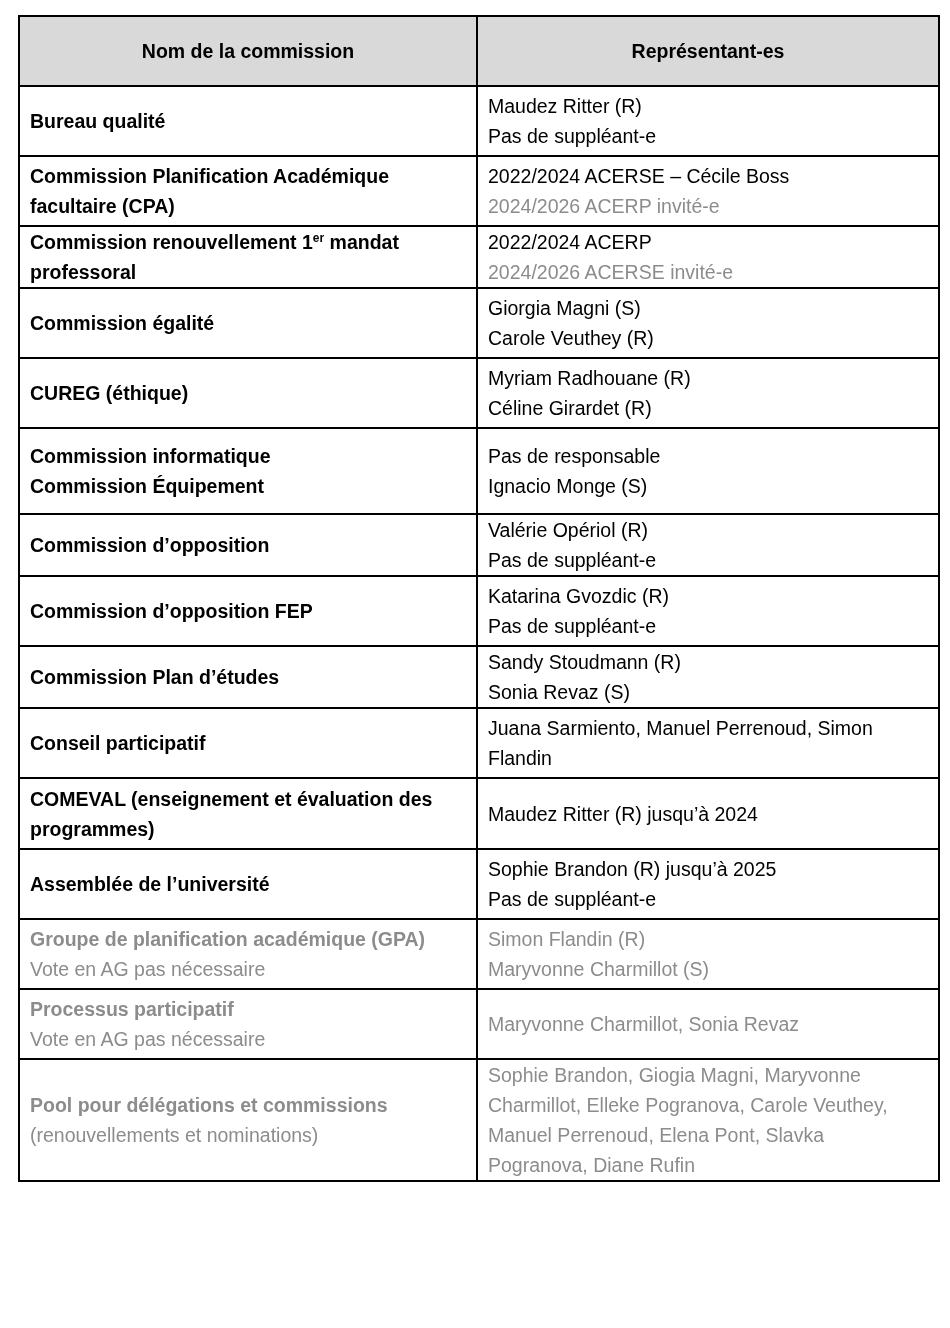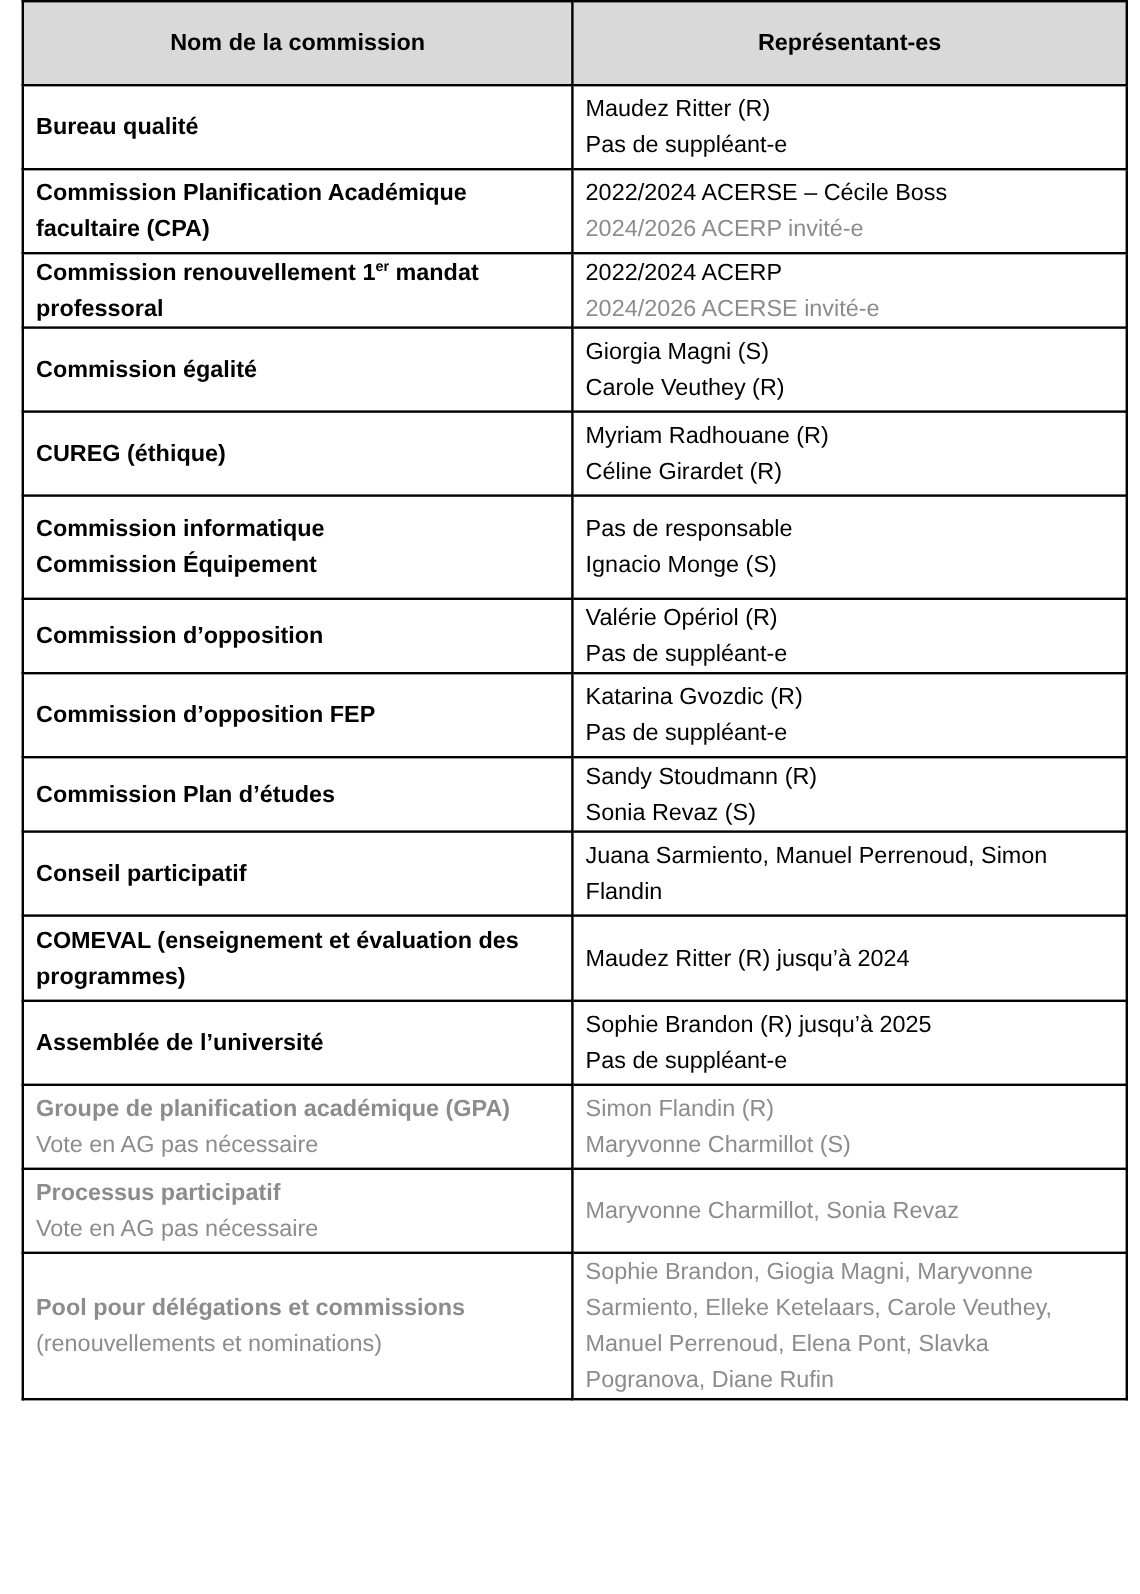--- a/index.html
+++ b/index.html
@@ -6,7 +6,7 @@
   body { width: 950px; height: 1328px; position: relative; overflow: hidden;
          font-family: "Liberation Sans", sans-serif; color: #000; }
   table.commissions {
-    position: absolute; left: 18px; top: 0;
+    position: absolute; left: 18px; top: 15px;
     width: 920px; border-collapse: collapse; table-layout: fixed;
     font-size: 19.5px; line-height: 30px;
   }

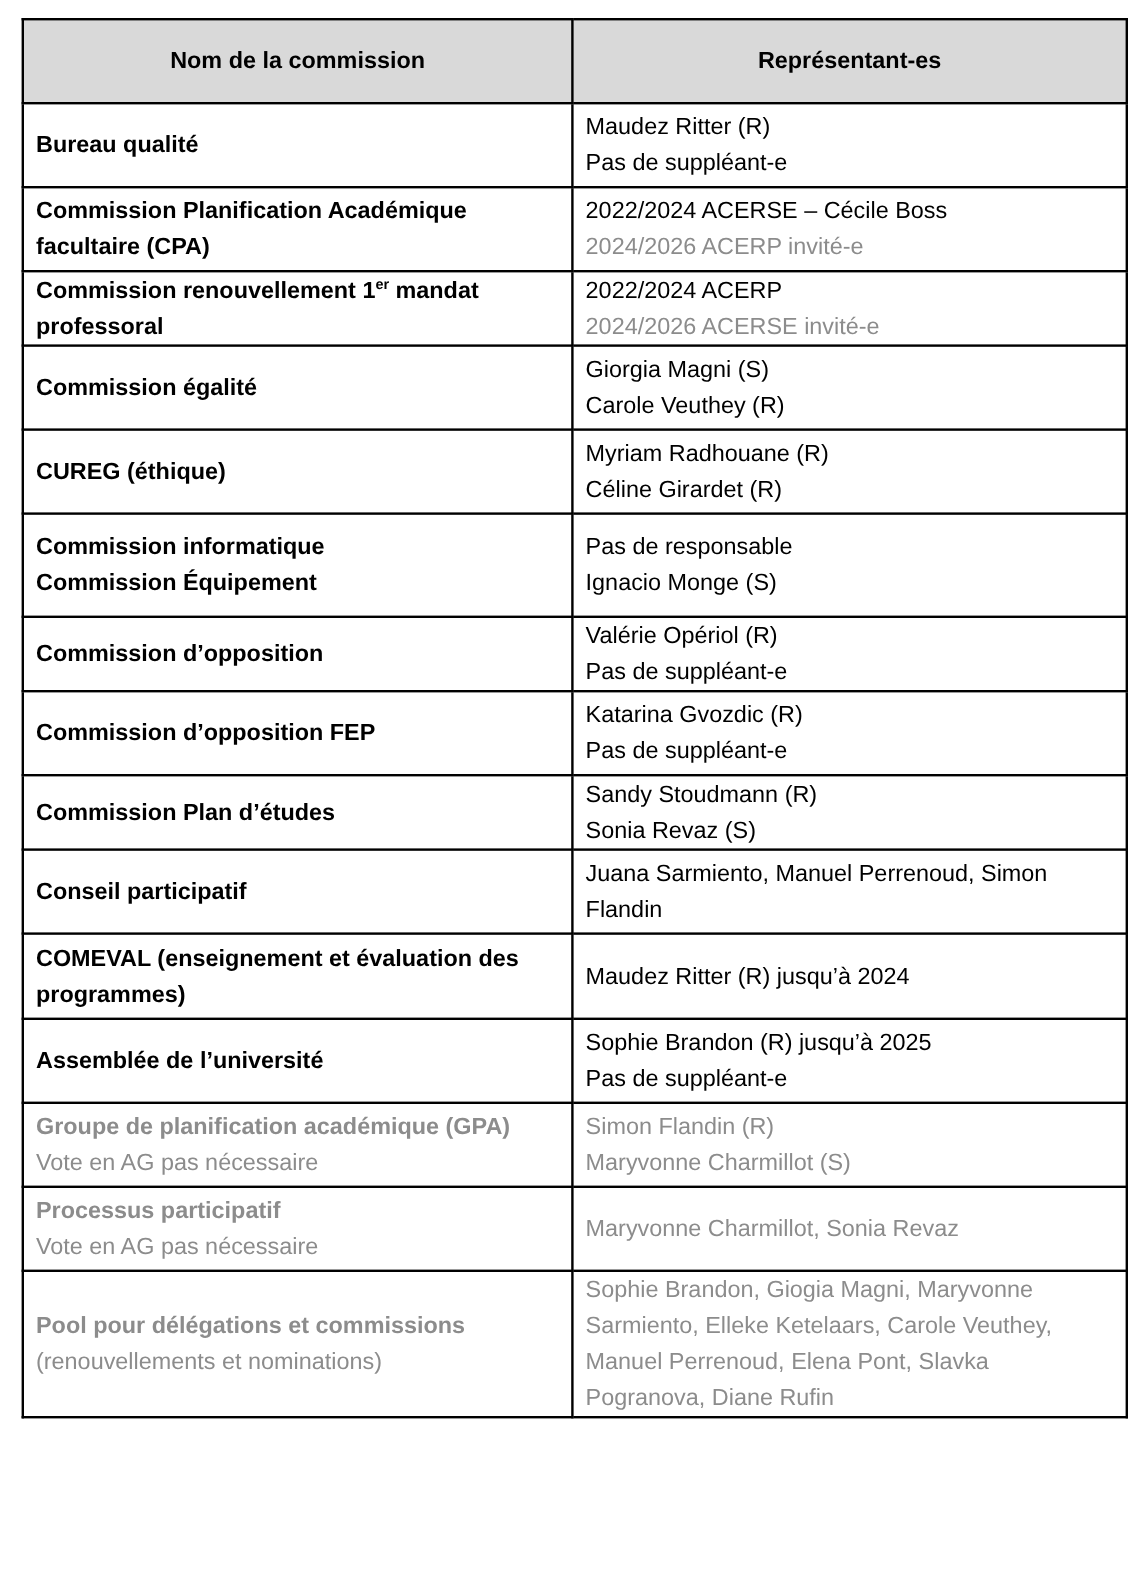--- a/index.html
+++ b/index.html
@@ -169,7 +169,7 @@
           <span class="line normal">(renouvellements et nominations)</span>
         </td>
         <td class="muted">
-          <span class="line">Sophie Brandon, Giogia Magni, Maryvonne Sarmiento, Elleke Ketelaars, Carole Veuthey, Manuel Perrenoud, Elena Pont, Slavka Pogranova, Diane Rufin</span>
+          <span class="line">Sophie Brandon, Giogia Magni, Maryvonne Charmillot, Elleke Pogranova, Carole Veuthey, Manuel Perrenoud, Elena Pont, Slavka Pogranova, Diane Rufin</span>
         </td>
       </tr>
     </tbody>

